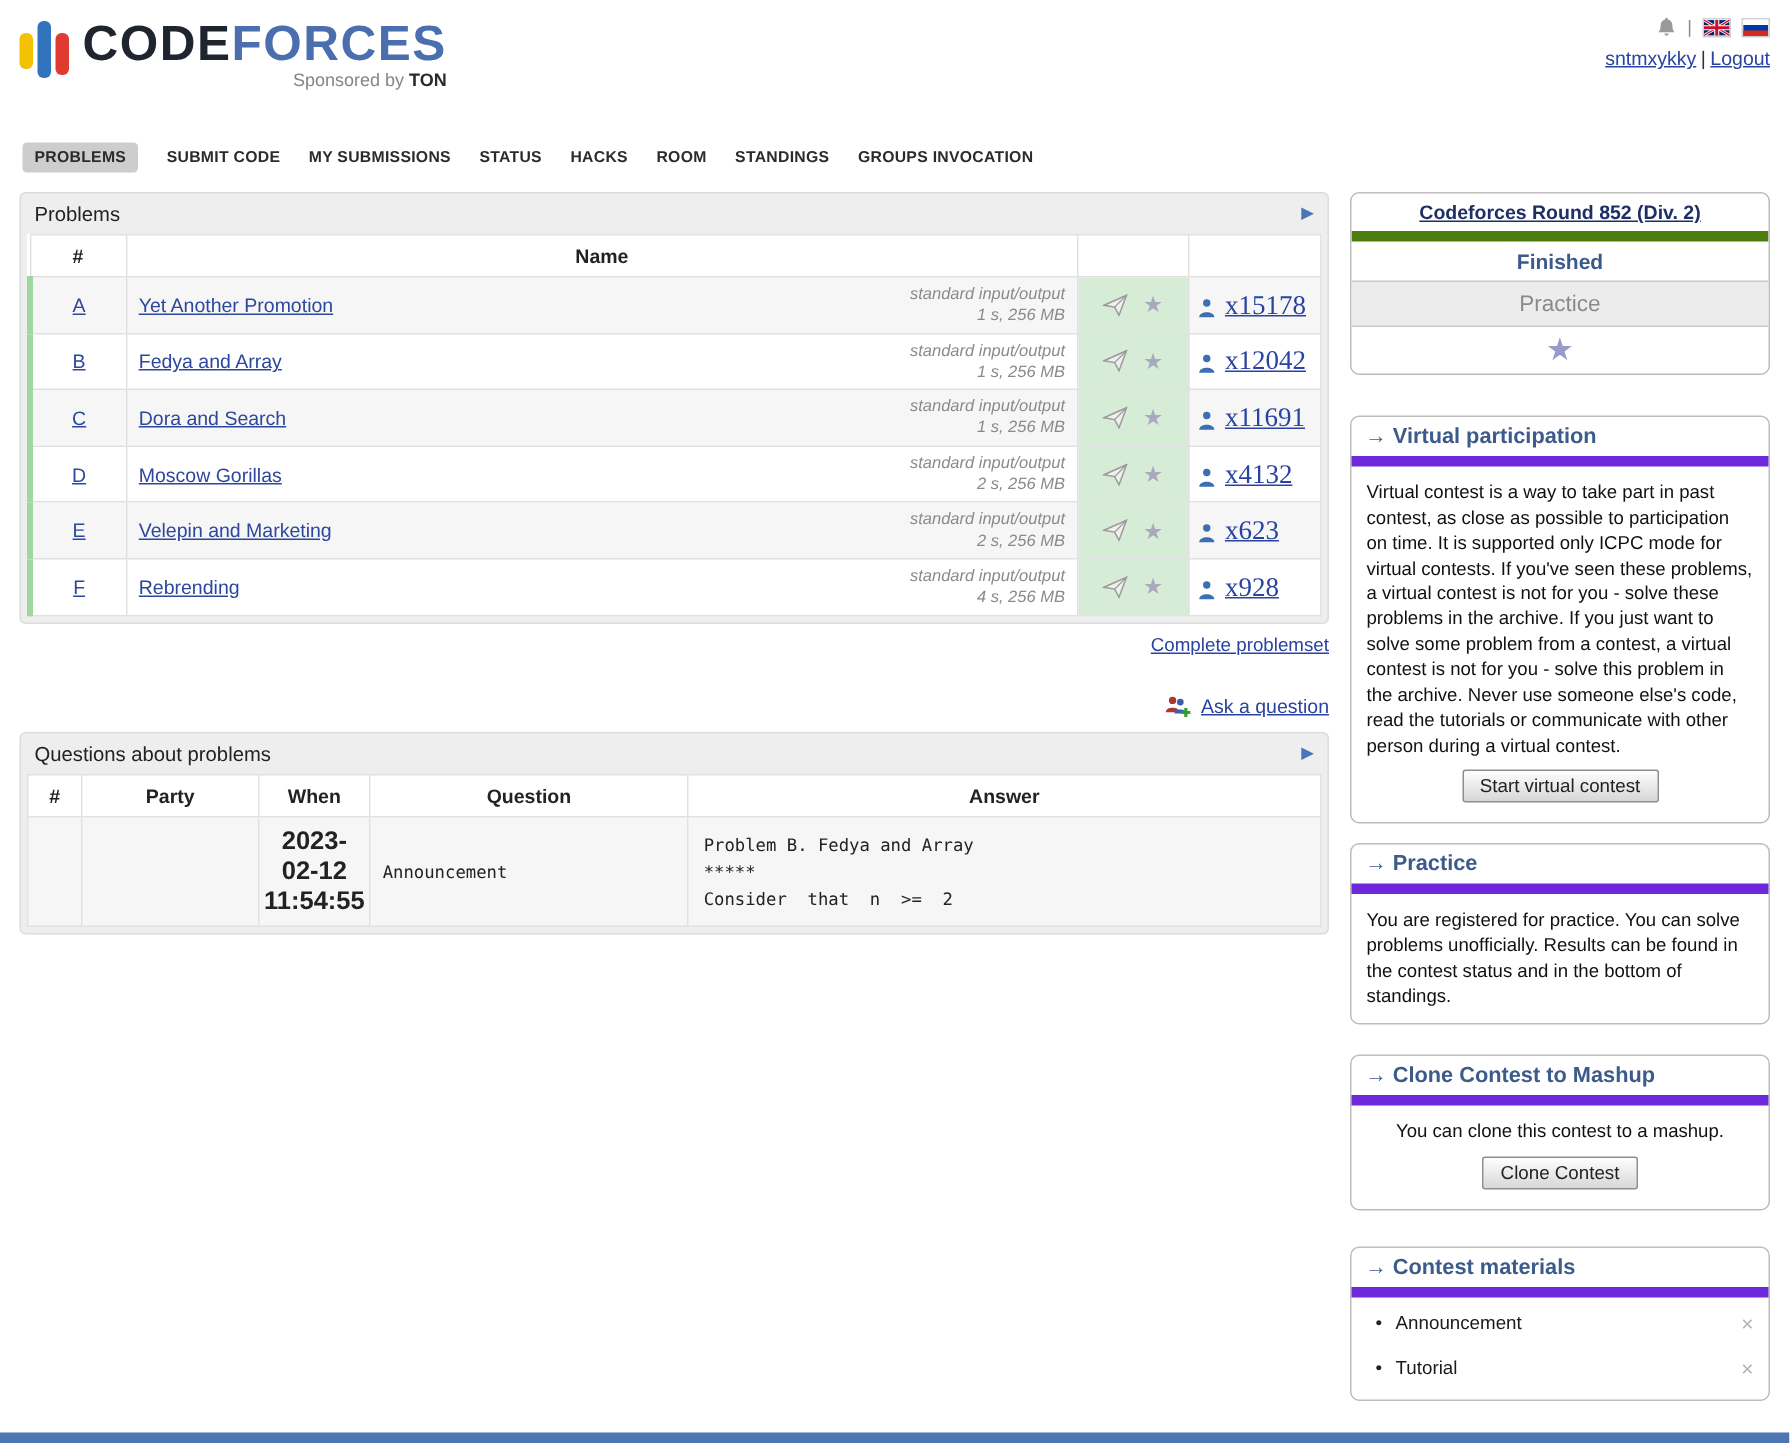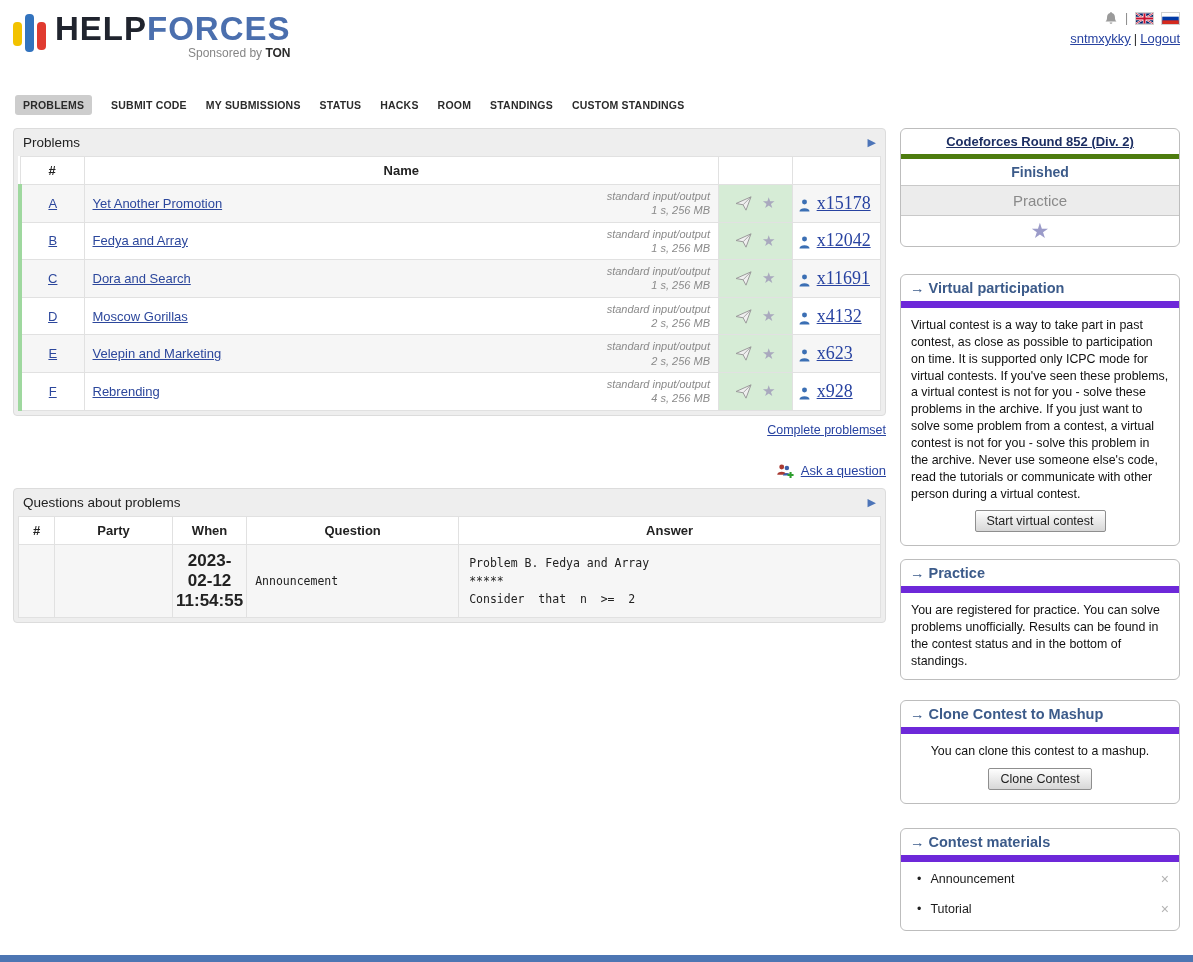--- a/index.html
+++ b/index.html
@@ -161,7 +161,7 @@
       </a>
       <span class="logo-text-col">
         <a class="logo-text" style="text-decoration:none;">
-          <span class="logo-main">HELP</span><span class="logo-accent">FORCES</span>
+          <span class="logo-main">CODE</span><span class="logo-accent">FORCES</span>
         </a>
         <span class="sponsored"><span>Sponsored by </span><b>TON</b></span>
       </span>

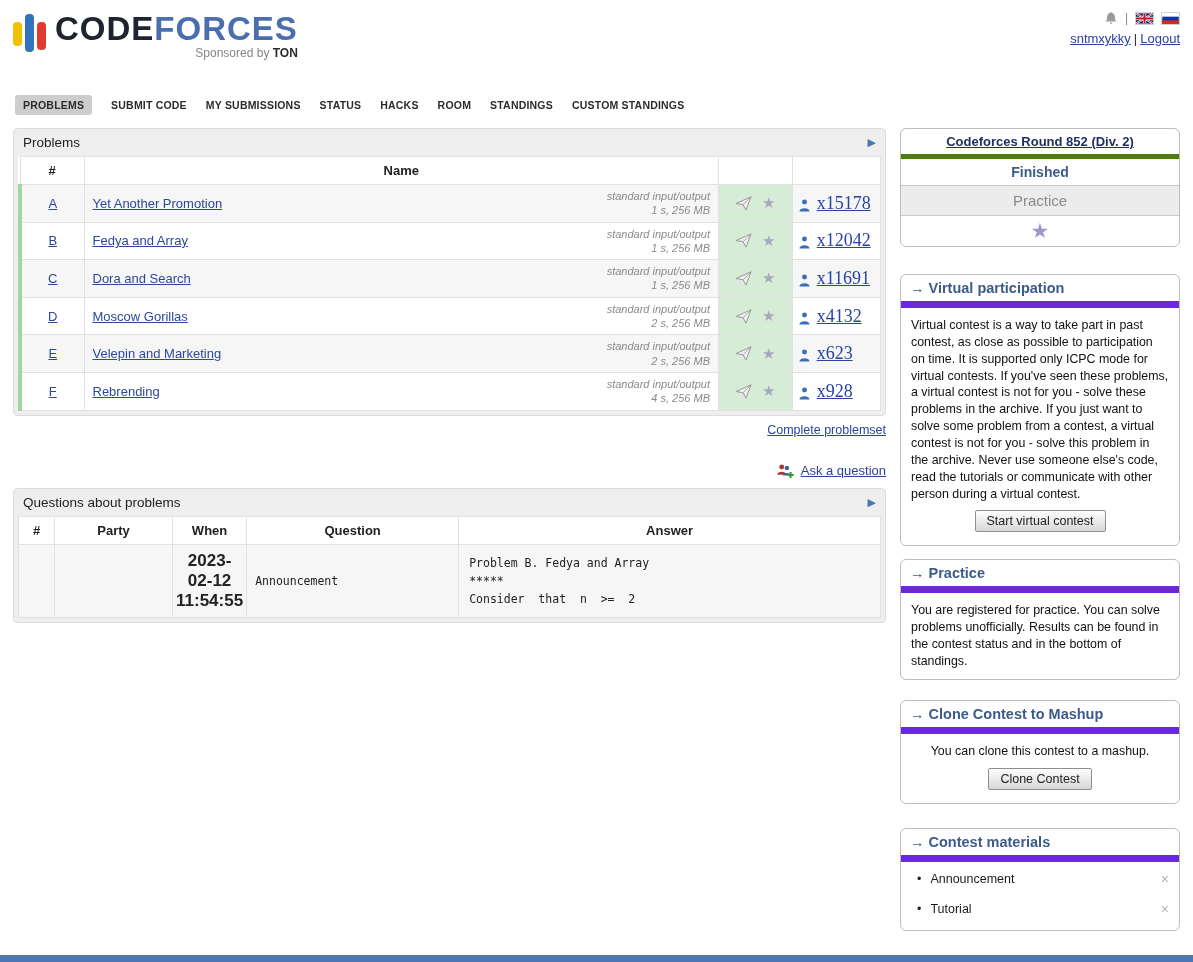--- a/index.html
+++ b/index.html
@@ -206,7 +206,7 @@
     <a>HACKS</a>
     <a>ROOM</a>
     <a>STANDINGS</a>
-    <a>CUSTOM STANDINGS</a>
+    <a>GROUPS INVOCATION</a>
   </div>
 
   <div class="content">

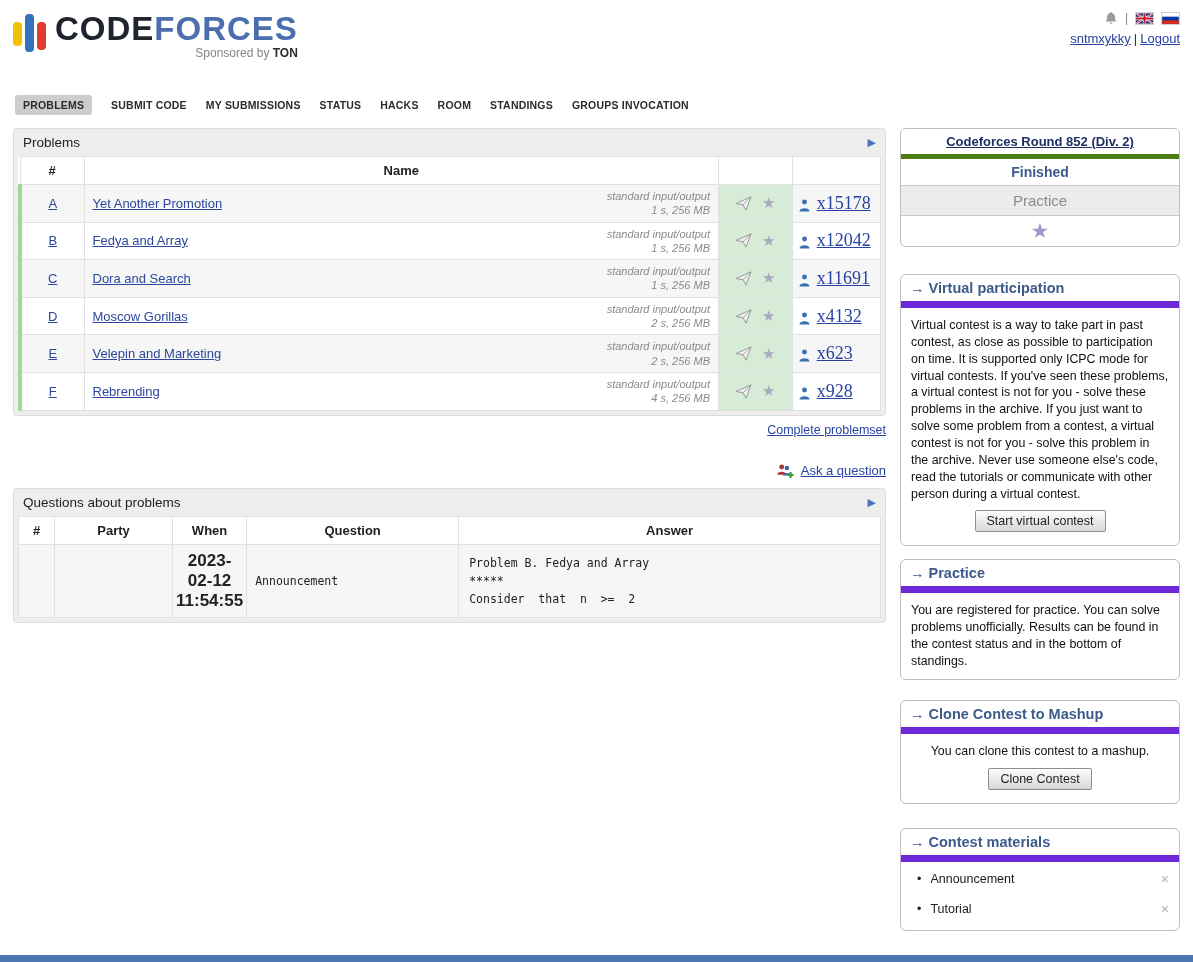--- a/index.html
+++ b/index.html
@@ -114,7 +114,7 @@
   
   .roundbox { border: 1px solid #bdbdbd; border-radius: 6px; overflow: hidden; background: #fff; }
   .contest-box { text-align: center; margin-bottom: 27px; }
-  .contest-title { padding: 5px 6px; border-bottom: 5px solid #4d7c0f; }
+  .contest-title { padding: 5px 6px; border-bottom: 7px solid #4d7c0f; }
   .contest-title a { font-weight: bold; font-size: 13px; color: #1d2f63; }
   .contest-status { padding: 5px; border-bottom: 1px solid #c9c9c9; color: #3c5b8a; font-weight: bold; font-size: 14px; }
   .contest-mode { padding: 6px; border-bottom: 1px solid #c9c9c9; color: #8a8a8a; font-size: 15px; background: #ececec; }

